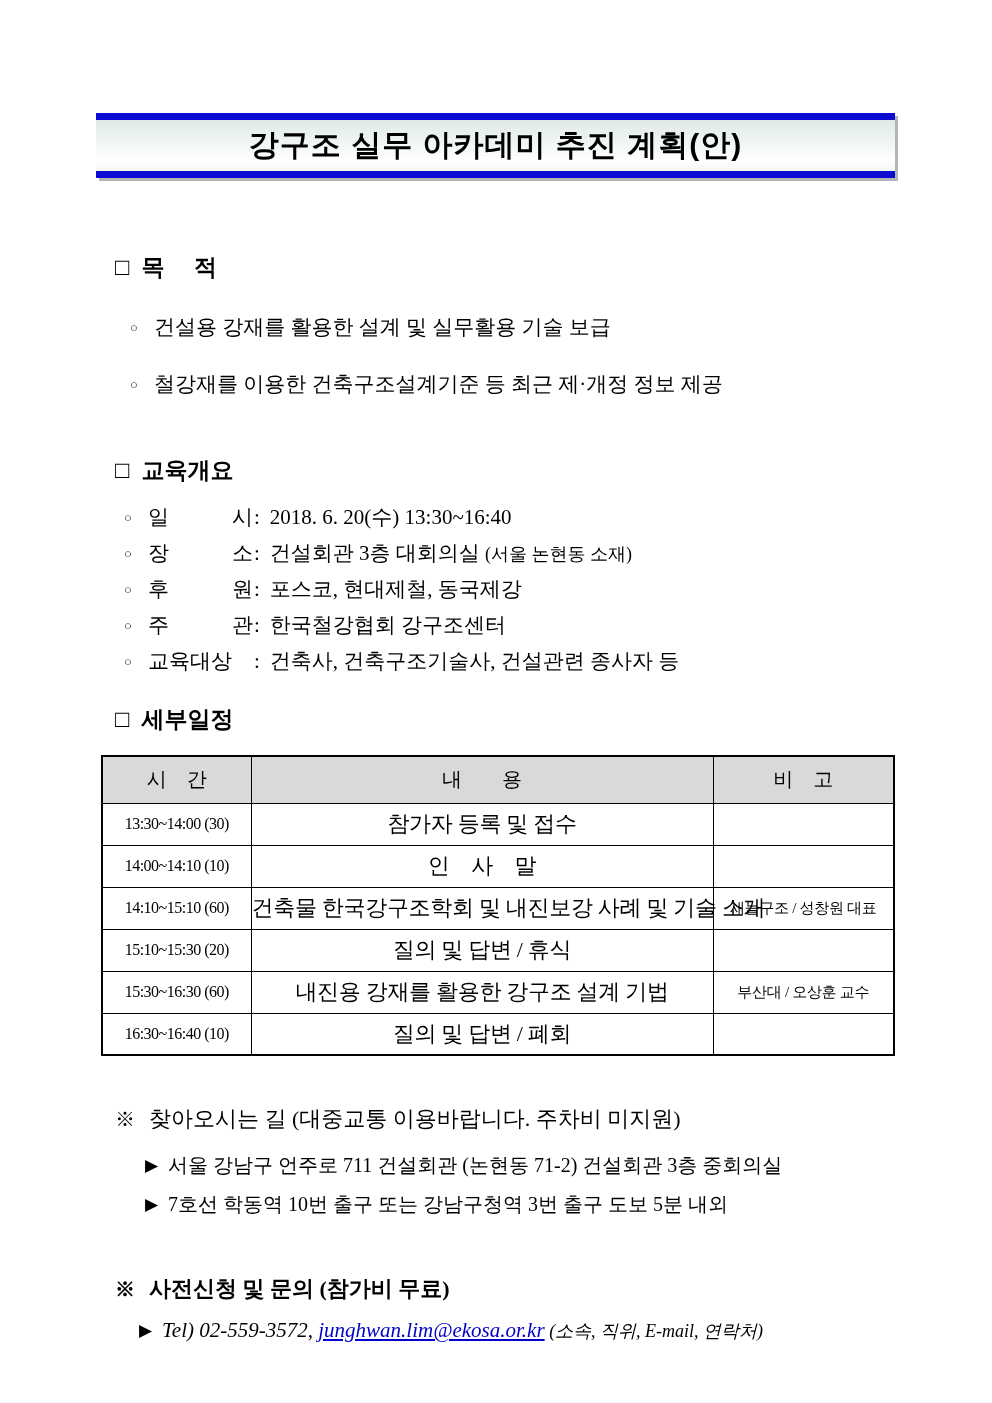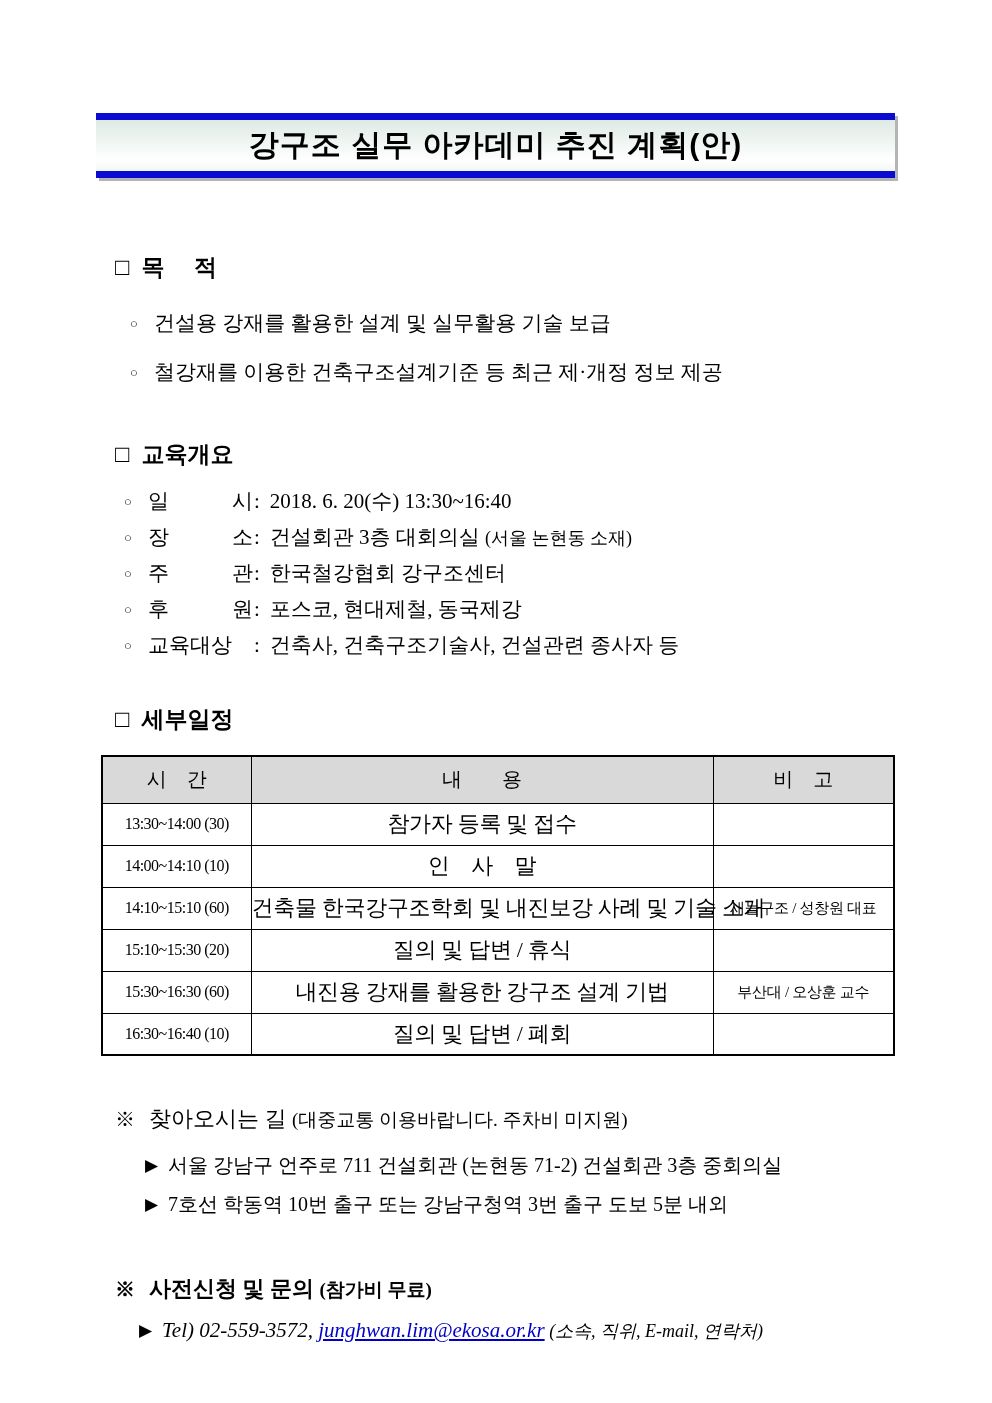--- a/index.html
+++ b/index.html
@@ -61,7 +61,7 @@
   .circle-list { margin: 16px 0 0 34px; }
   .circle-list li {
     font-size: 21px;
-    line-height: 48px;
+    line-height: 57px;
     white-space: pre;
   }
   

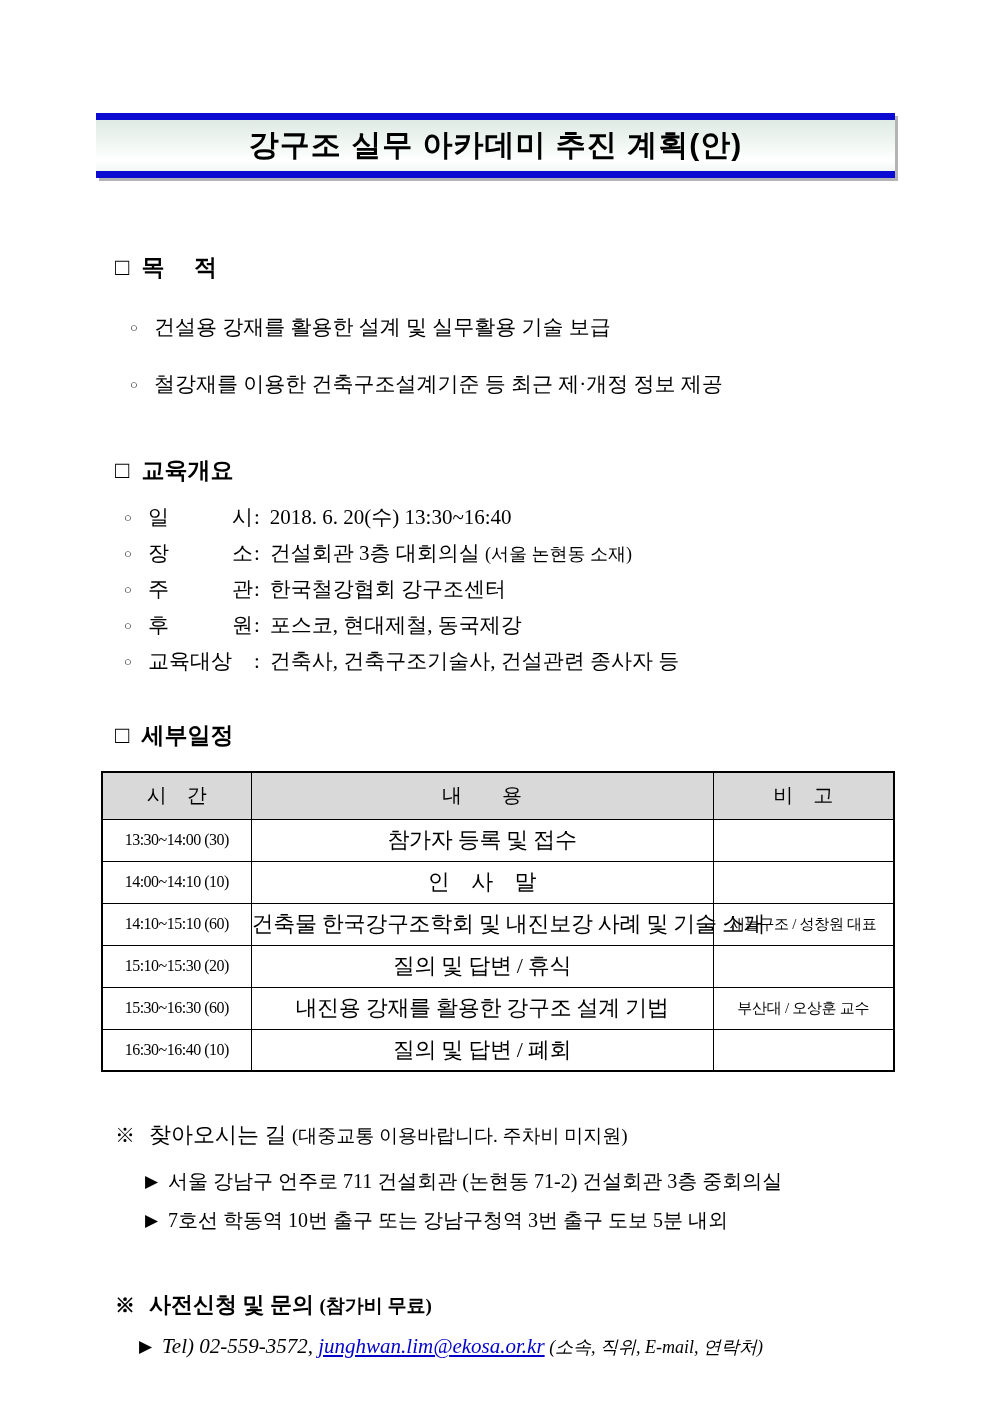--- a/index.html
+++ b/index.html
@@ -173,9 +173,9 @@
         <li><span class="circ">○</span><span class="ov-label">장　　　소</span><span class="ov-colon">:</span><span class="ov-value">건설회관 3층 대회의실</span> <span class="small-note">(서울 논현동 소재)</span></li>
 
 
+        <li><span class="circ">○</span><span class="ov-label">후　　　원</span><span class="ov-colon">:</span><span class="ov-value">포스코, 현대제철, 동국제강</span> <span class="small-note"></span></li>
+
         <li><span class="circ">○</span><span class="ov-label">주　　　관</span><span class="ov-colon">:</span><span class="ov-value">한국철강협회 강구조센터</span> <span class="small-note"></span></li>
-
-        <li><span class="circ">○</span><span class="ov-label">후　　　원</span><span class="ov-colon">:</span><span class="ov-value">포스코, 현대제철, 동국제강</span> <span class="small-note"></span></li>
 
         <li><span class="circ">○</span><span class="ov-label">교육대상</span><span class="ov-colon">:</span><span class="ov-value">건축사, 건축구조기술사, 건설관련 종사자 등</span> <span class="small-note"></span></li>
 

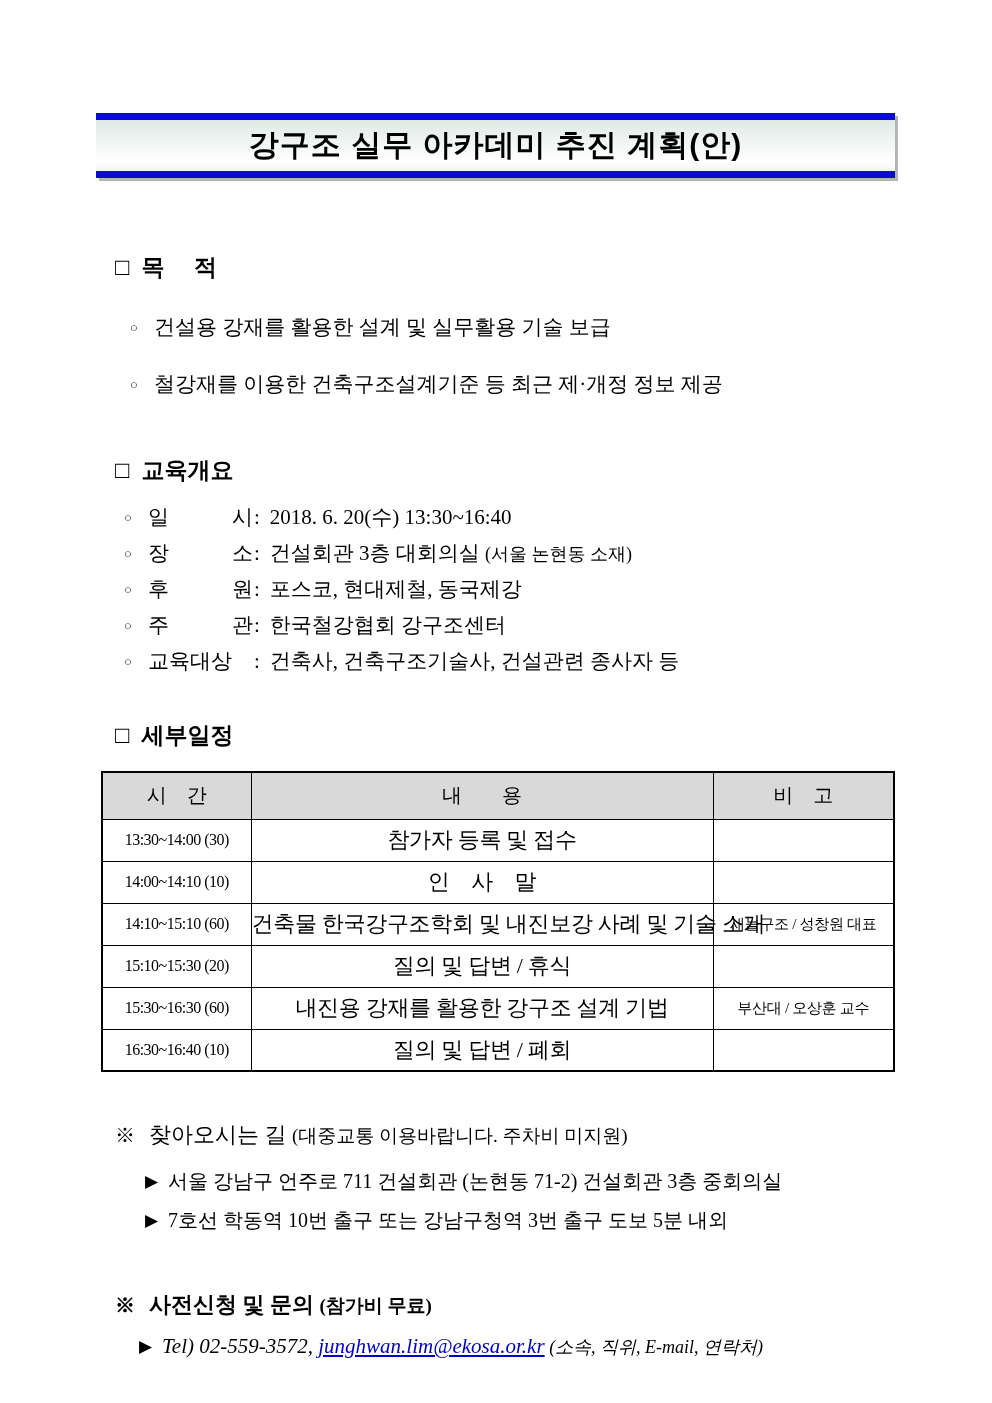--- a/index.html
+++ b/index.html
@@ -49,7 +49,7 @@
   }
   .purpose .sec-heading { margin-top: 74px; }
   .overview .sec-heading { margin-top: 42px; }
-  .schedule .sec-heading { margin-top: 40px; }
+  .schedule .sec-heading { margin-top: 24px; }
   
   ul { list-style: none; }
   .circ {

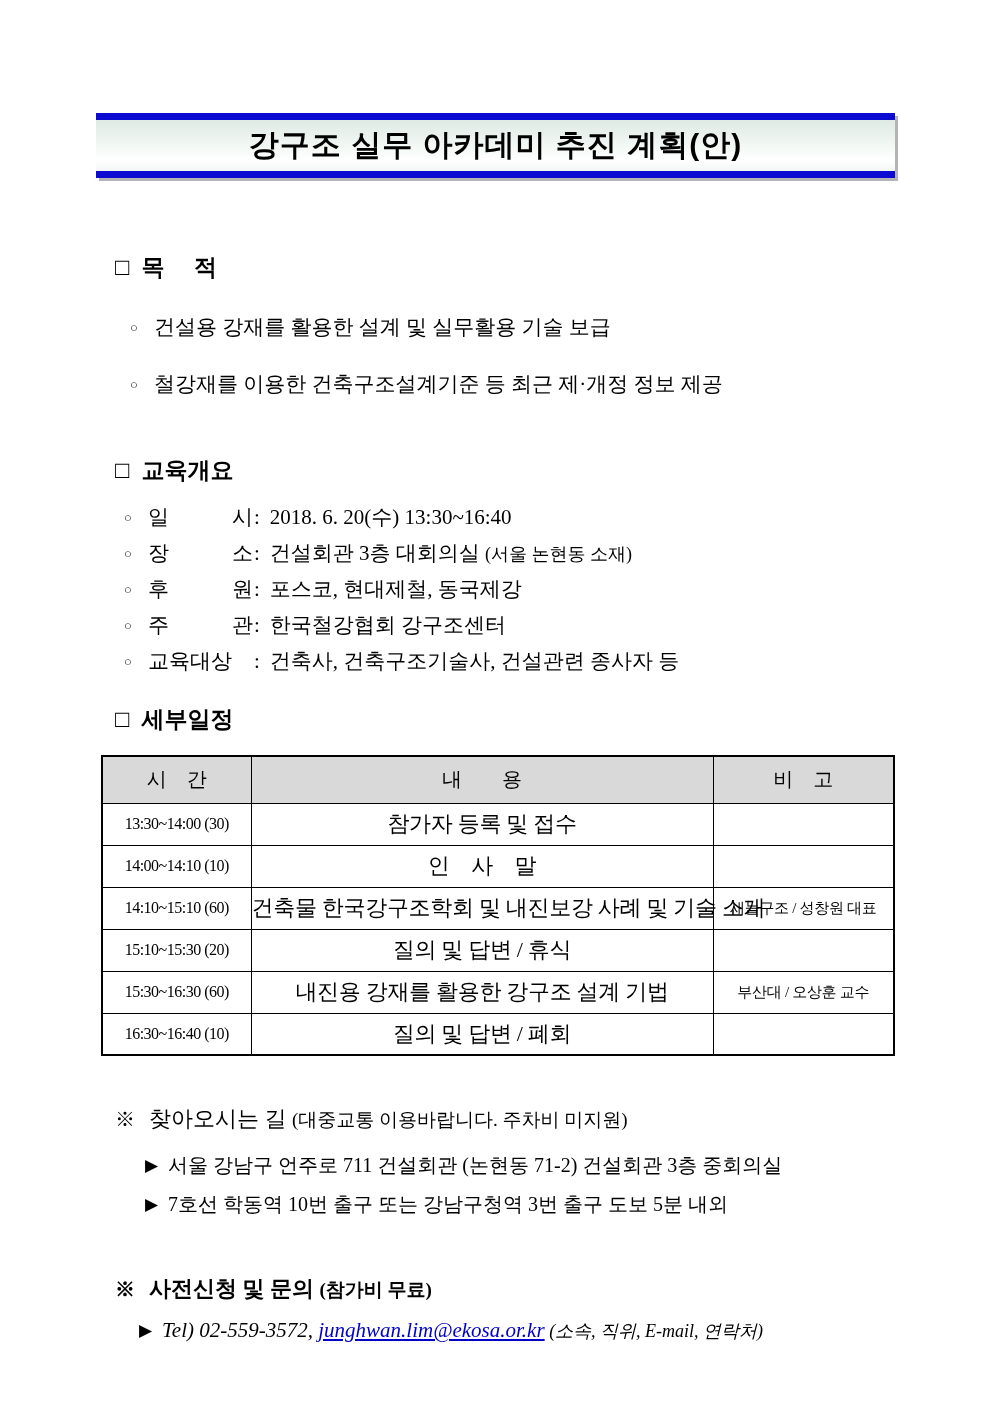--- a/index.html
+++ b/index.html
@@ -117,7 +117,7 @@
     white-space: pre;
   }
   .ref-heading .ref-mark { margin-right: 14px; font-size: 20px; }
-  .ref-heading .small-note { font-size: 19px; }
+  .ref-heading .small-note { font-size: 22px; }
   .directions .ref-heading { margin-top: 48px; }
   .contact .ref-heading { margin-top: 50px; font-weight: bold; }
   .arrow-list { margin: 12px 0 0 49px; }

